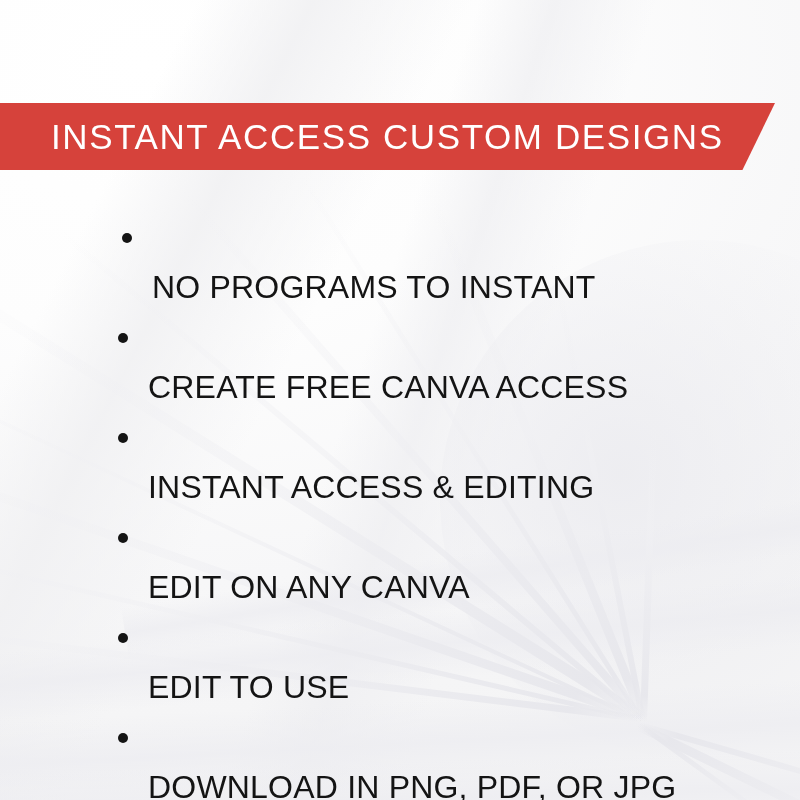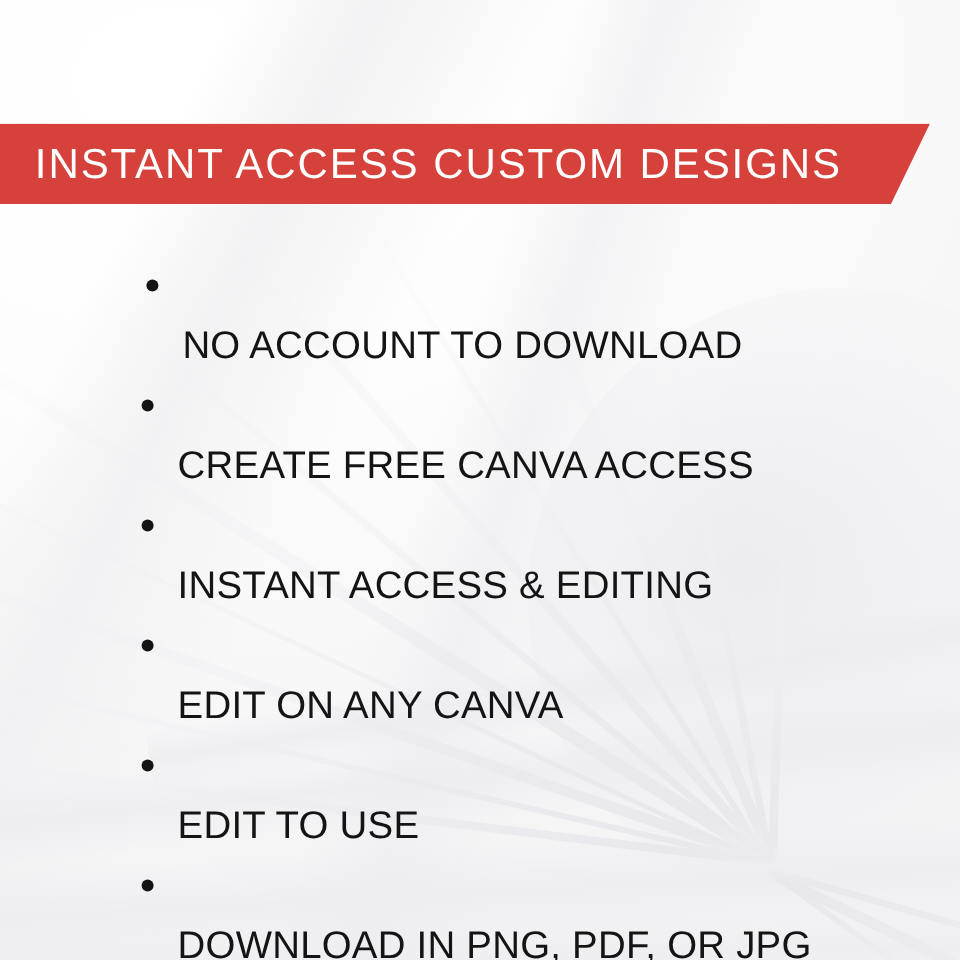--- a/index.html
+++ b/index.html
@@ -123,7 +123,7 @@
     font-size: 35px;
     font-weight: 400;
     letter-spacing: 1.6px;
-    margin-left: 29px;
+    margin-left: 51px;
     white-space: nowrap;
     line-height: 1;
   }

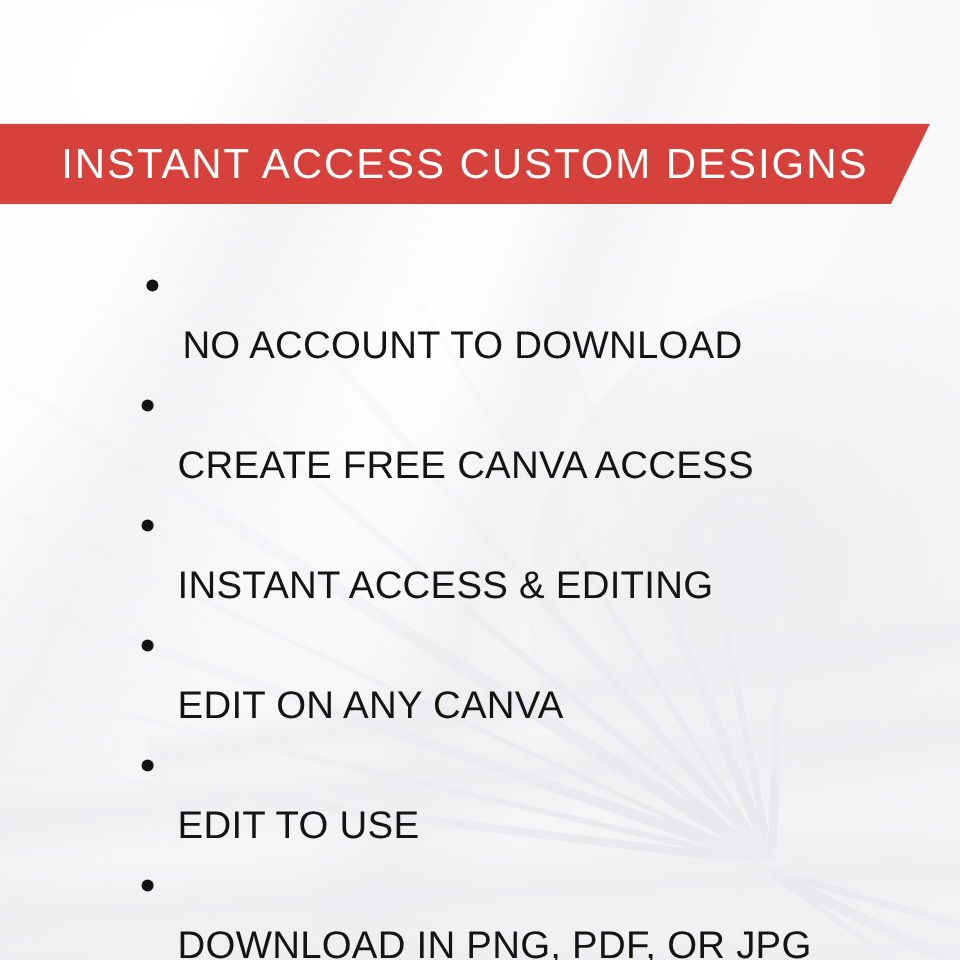--- a/index.html
+++ b/index.html
@@ -198,7 +198,7 @@
 
   <ul class="bullet-list">
     <li class="bullet-item first">
-      <span>NO ACCOUNT TO DOWNLOAD</span>
+      <span>NO PROGRAMS TO INSTANT</span>
     </li>
     <li class="bullet-item">
       <span>CREATE FREE CANVA ACCESS</span>

